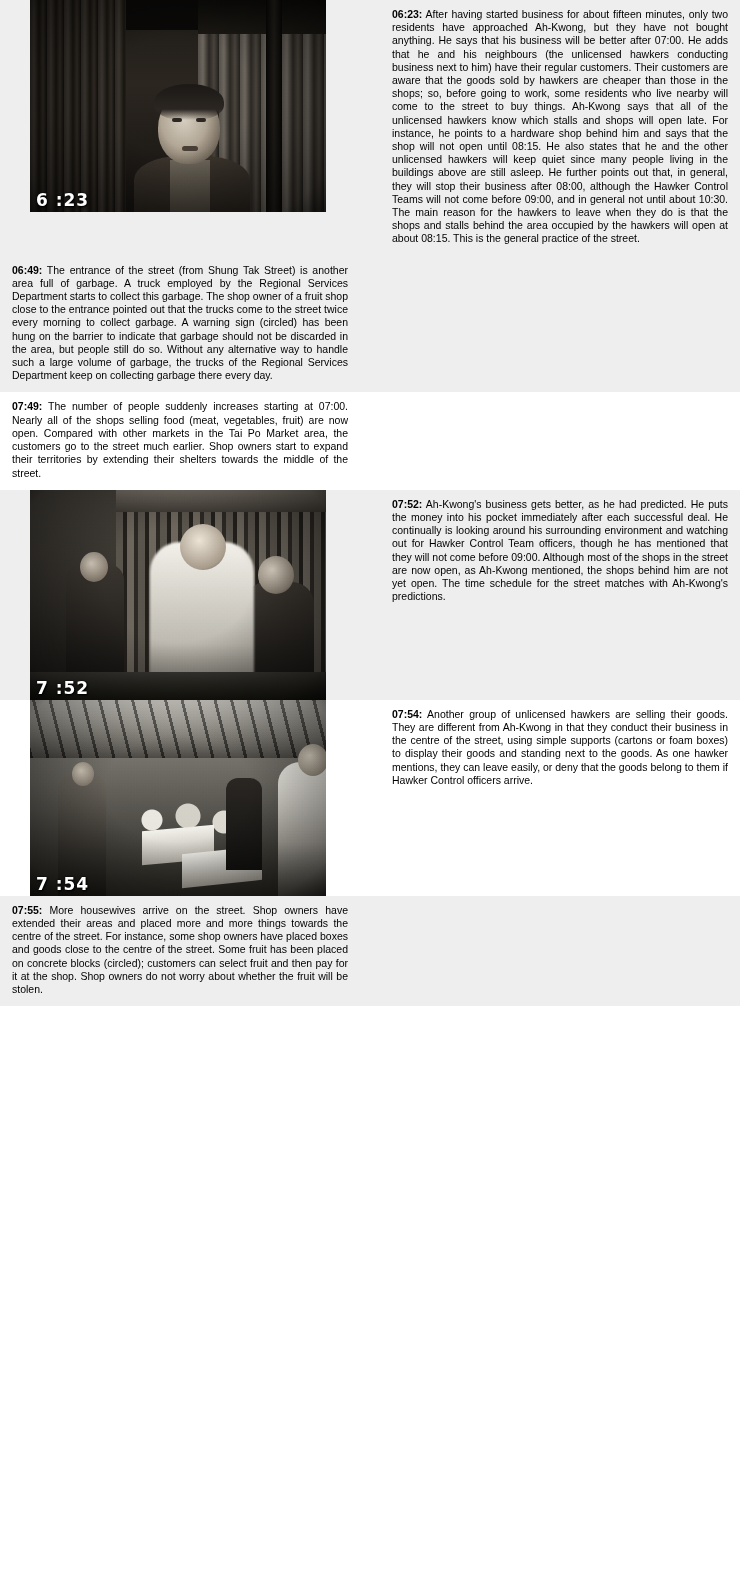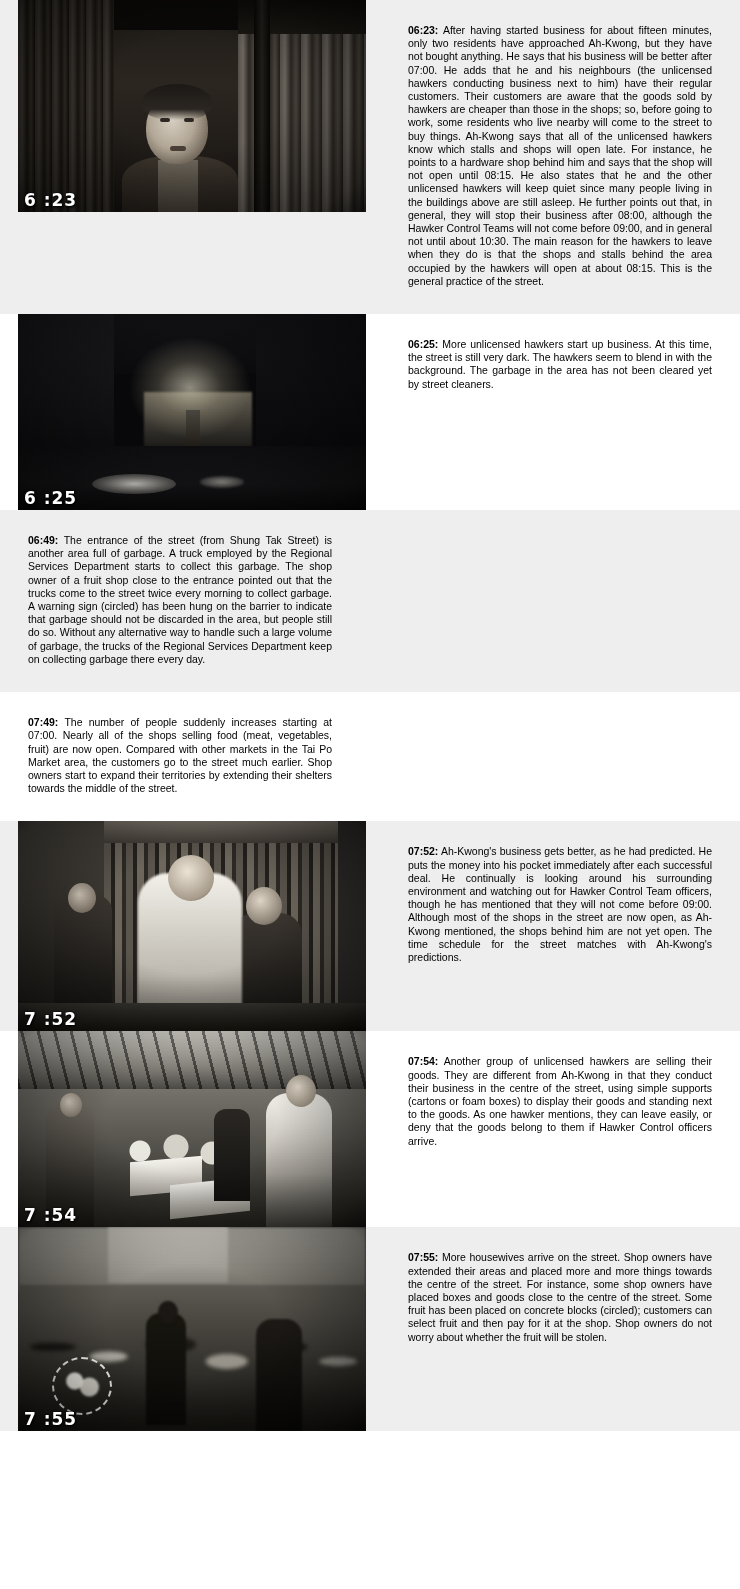--- a/index.html
+++ b/index.html
@@ -45,7 +45,7 @@
     background: transparent;
   }
   .text-cell p {
-    margin: 16px;
+    margin: 0;
     text-align: justify;
     hyphens: auto;
   }

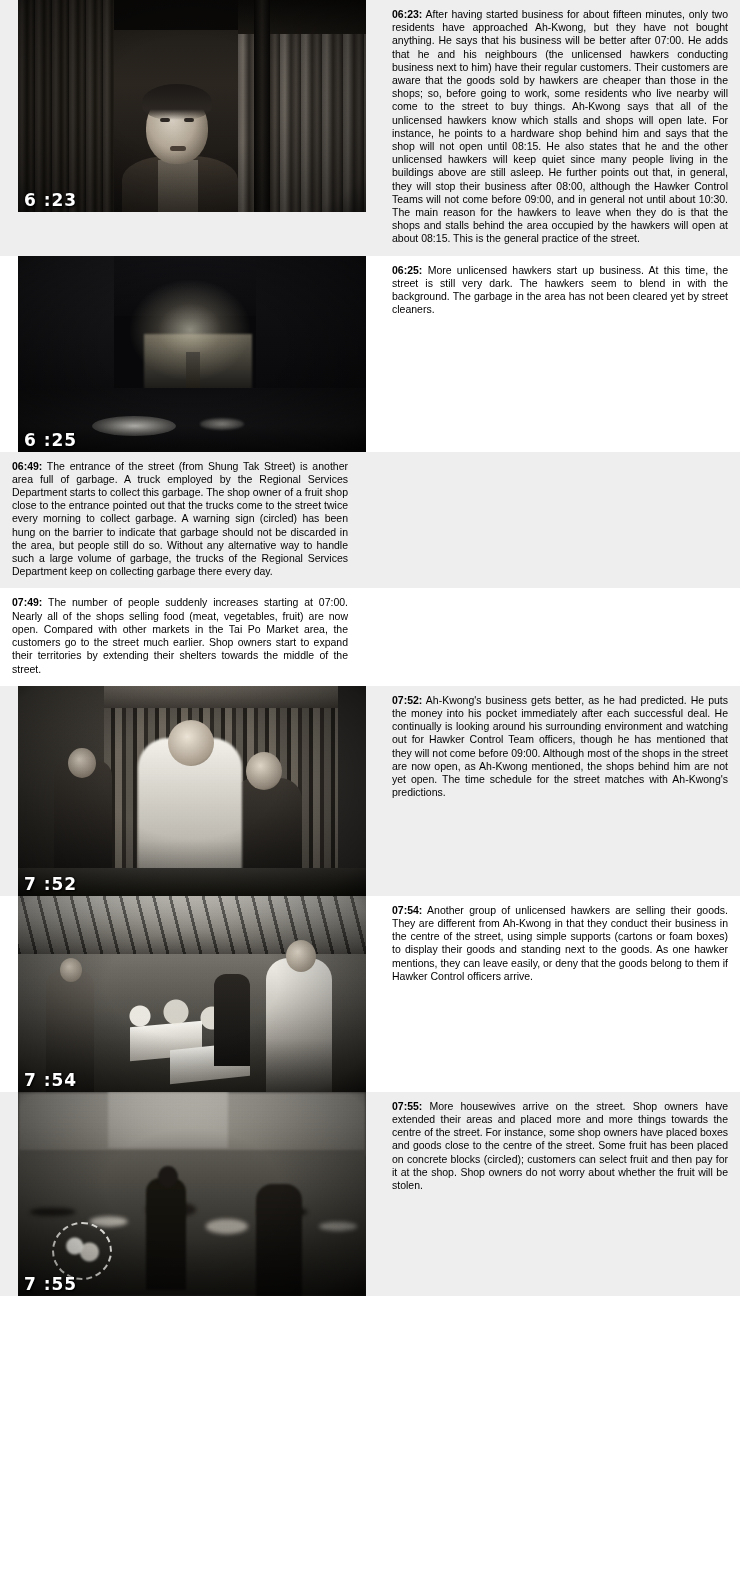--- a/index.html
+++ b/index.html
@@ -62,8 +62,8 @@
     position: relative;
     overflow: hidden;
     background: #000000;
-    width: 348px;
-    margin-left: 18px;
+    width: 296px;
+    margin-left: 30px;
   }
   .frame .burn {
     position: absolute;

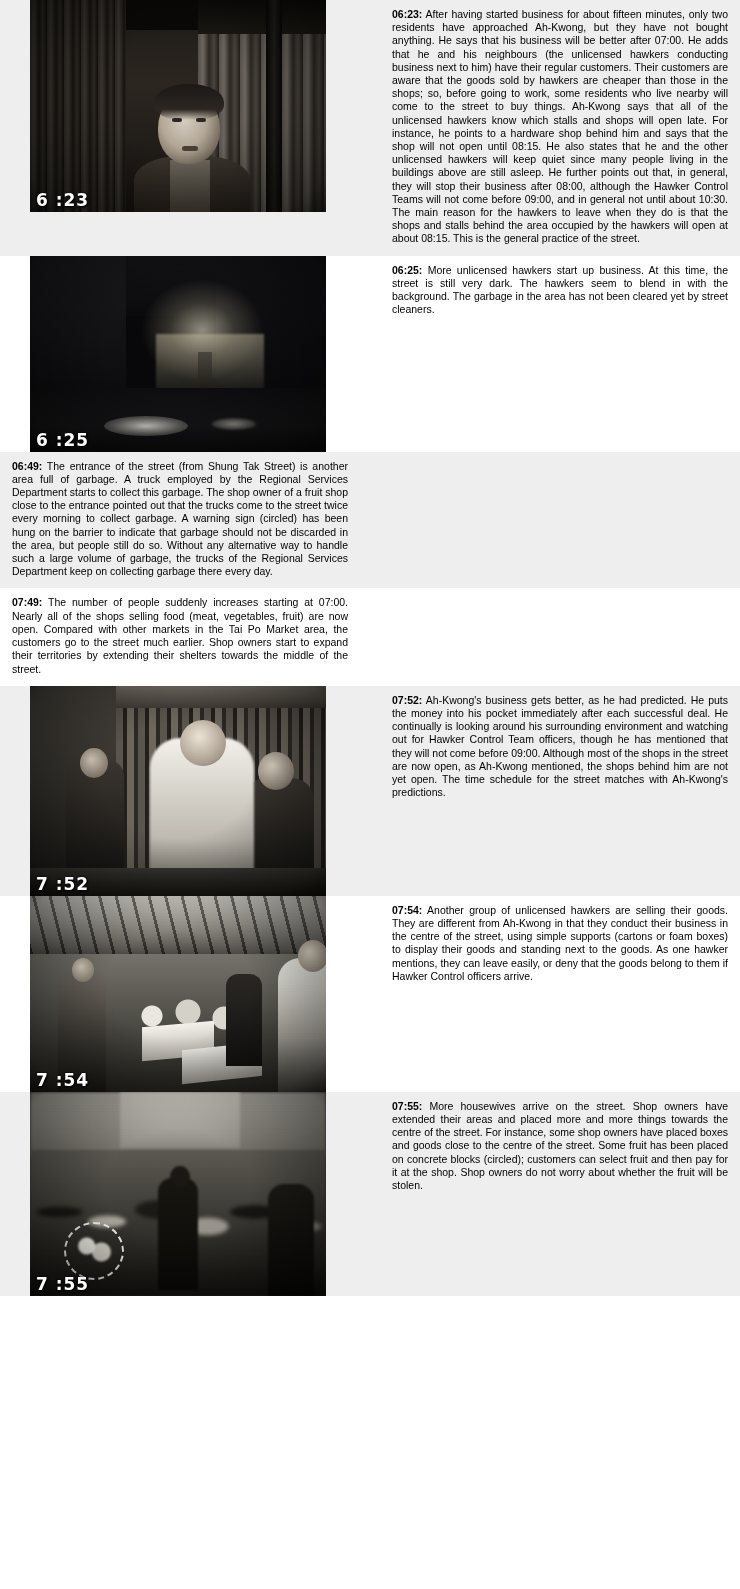--- a/index.html
+++ b/index.html
@@ -522,9 +522,6 @@
         </div>
       </div>
     </div>
-    <div class="text-cell">
-      <p><span class="ts">06:25:</span> <span>More unlicensed hawkers start up business. At this time, the street is still very dark. The hawkers seem to blend in with the background. The garbage in the area has not been cleared yet by street cleaners.</span></p>
-    </div>
   </div>
 
   <div class="row shaded">

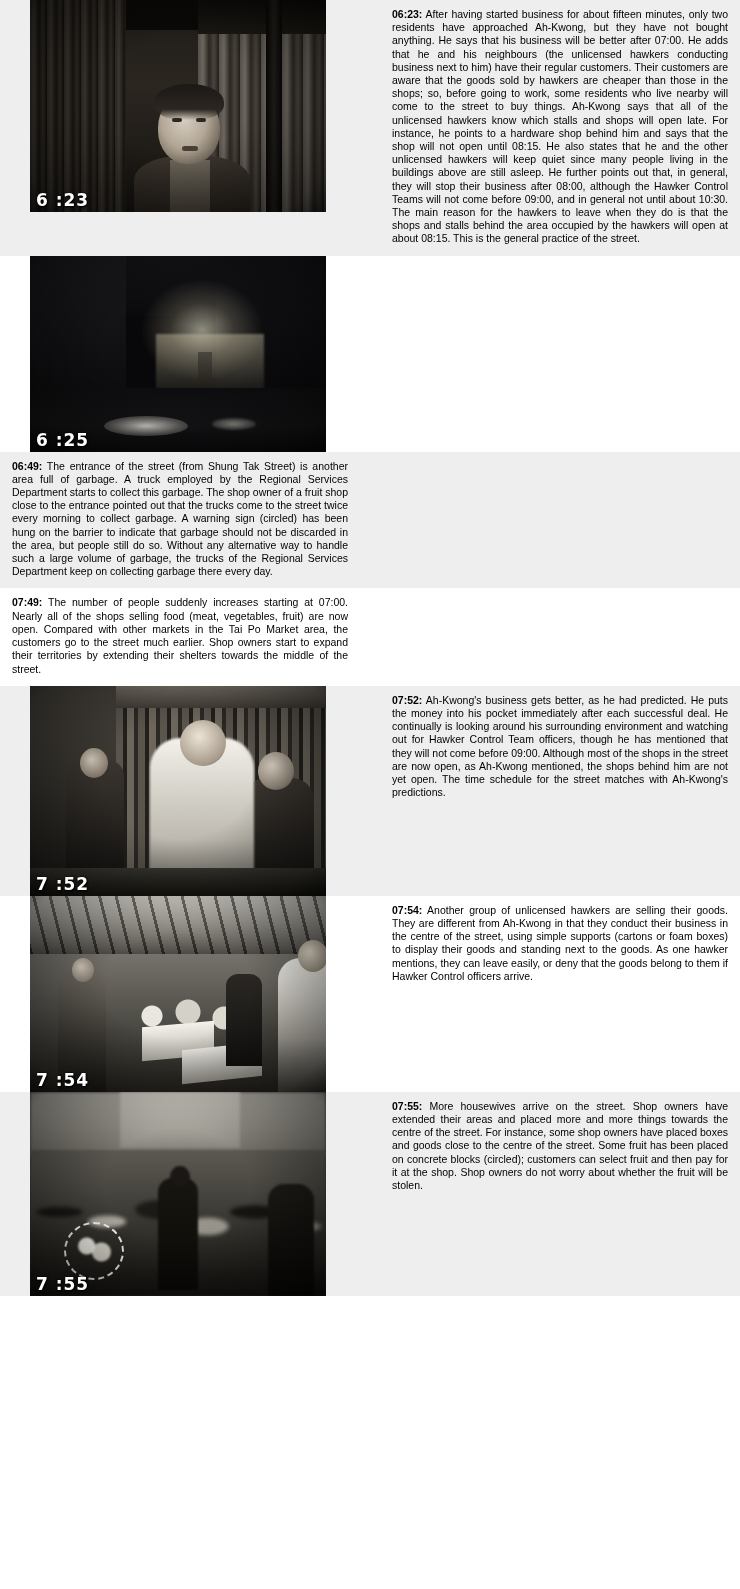--- a/index.html
+++ b/index.html
@@ -504,24 +504,6 @@
   </div>
 
   <div class="row">
-    <div class="media-cell">
-      <div class="frame-wrap">
-        <div class="frame f2">
-          <div class="sky"></div>
-          <div class="bldgL"></div>
-          <div class="bldgR"></div>
-          <div class="lampglow"></div>
-          <div class="stall"></div>
-          <div class="figure"></div>
-          <div class="ground"></div>
-          <div class="trash"></div>
-          <div class="trash2"></div>
-          <div class="vig"></div>
-          <div class="grain"></div>
-          <div class="burn">6 :25</div>
-        </div>
-      </div>
-    </div>
   </div>
 
   <div class="row shaded">

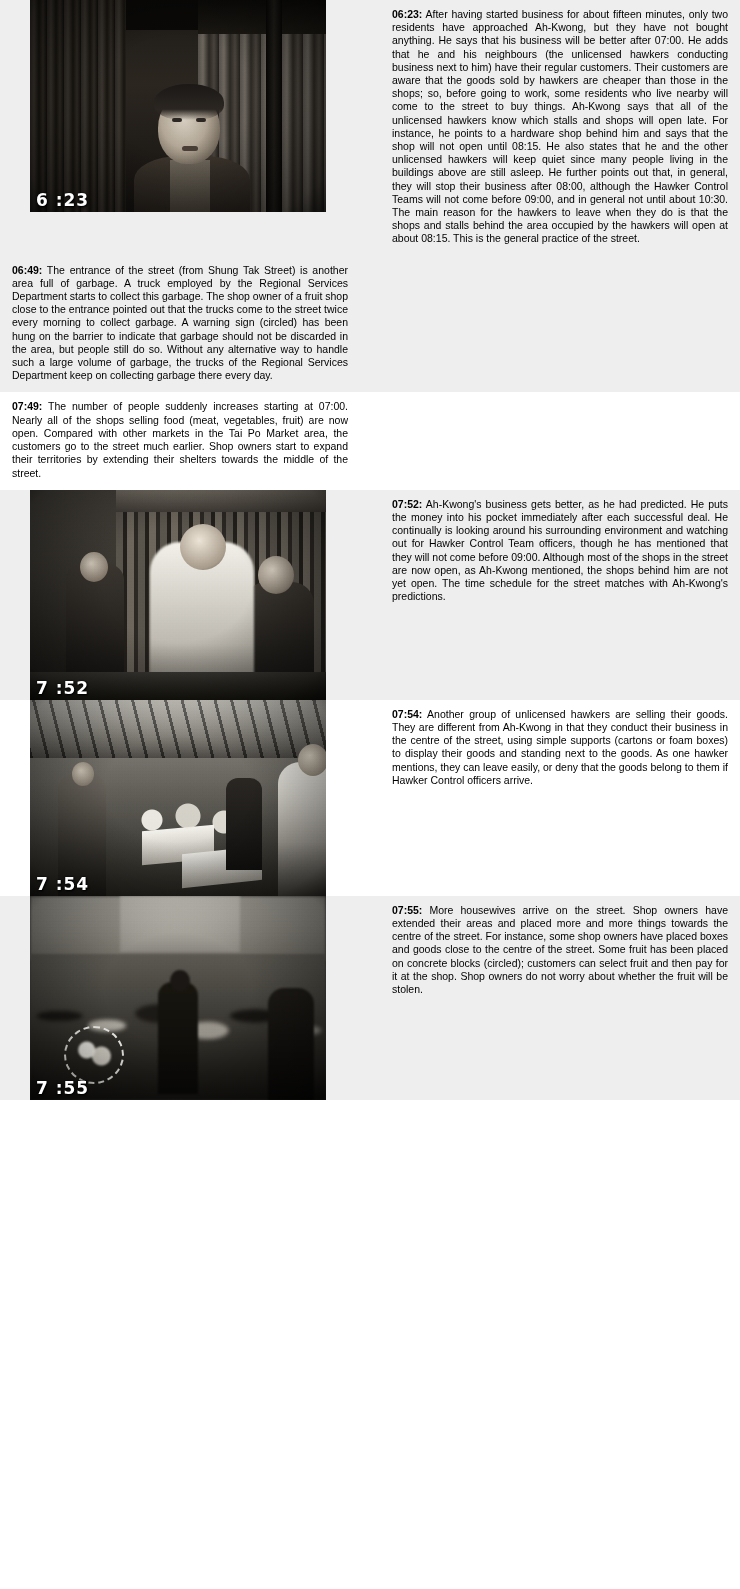--- a/index.html
+++ b/index.html
@@ -570,24 +570,6 @@
   </div>
 
   <div class="row shaded">
-    <div class="media-cell">
-      <div class="frame-wrap">
-        <div class="frame f7">
-          <div class="top"></div>
-          <div class="bld"></div>
-          <div class="body"></div>
-          <div class="crowd"></div>
-          <div class="manDark"></div>
-          <div class="manDarkH"></div>
-          <div class="manR"></div>
-          <div class="fruit"></div>
-          <div class="dashcircle"></div>
-          <div class="vig"></div>
-          <div class="grain"></div>
-          <div class="burn">7 :55</div>
-        </div>
-      </div>
-    </div>
     <div class="text-cell">
       <p><span class="ts">07:55:</span> <span>More housewives arrive on the street. Shop owners have extended their areas and placed more and more things towards the centre of the street. For instance, some shop owners have placed boxes and goods close to the centre of the street. Some fruit has been placed on concrete blocks (circled); customers can select fruit and then pay for it at the shop. Shop owners do not worry about whether the fruit will be stolen.</span></p>
     </div>

